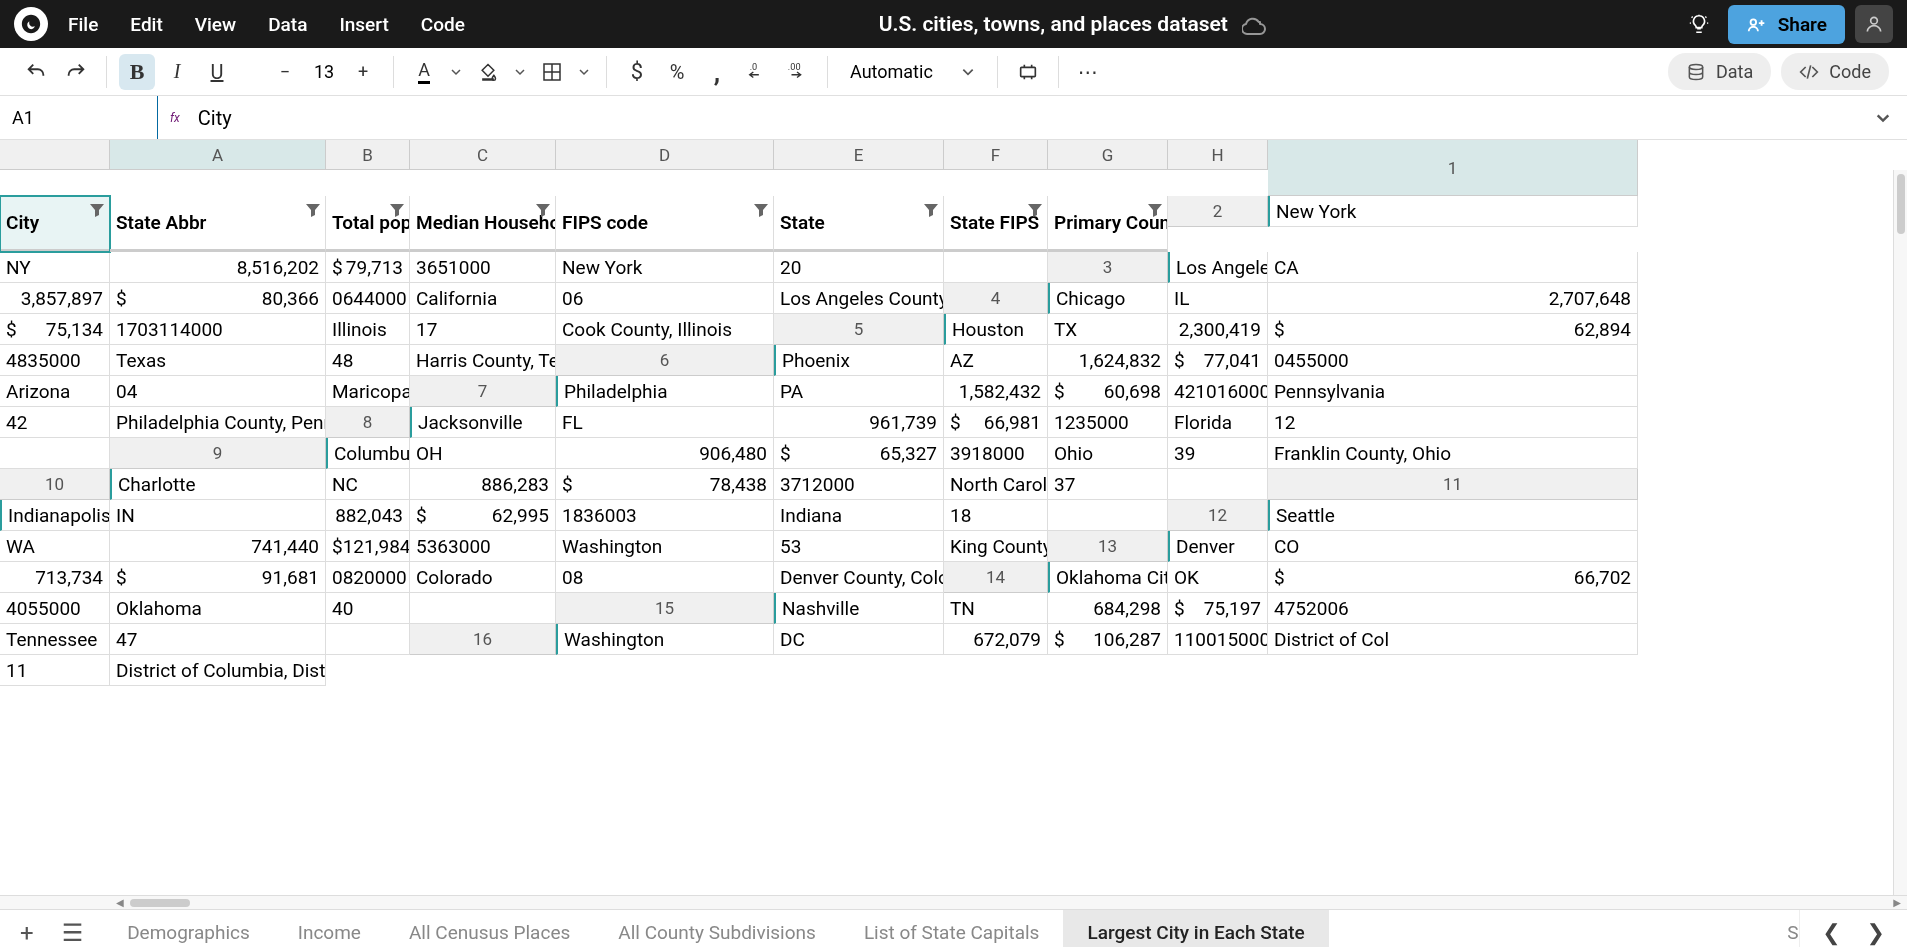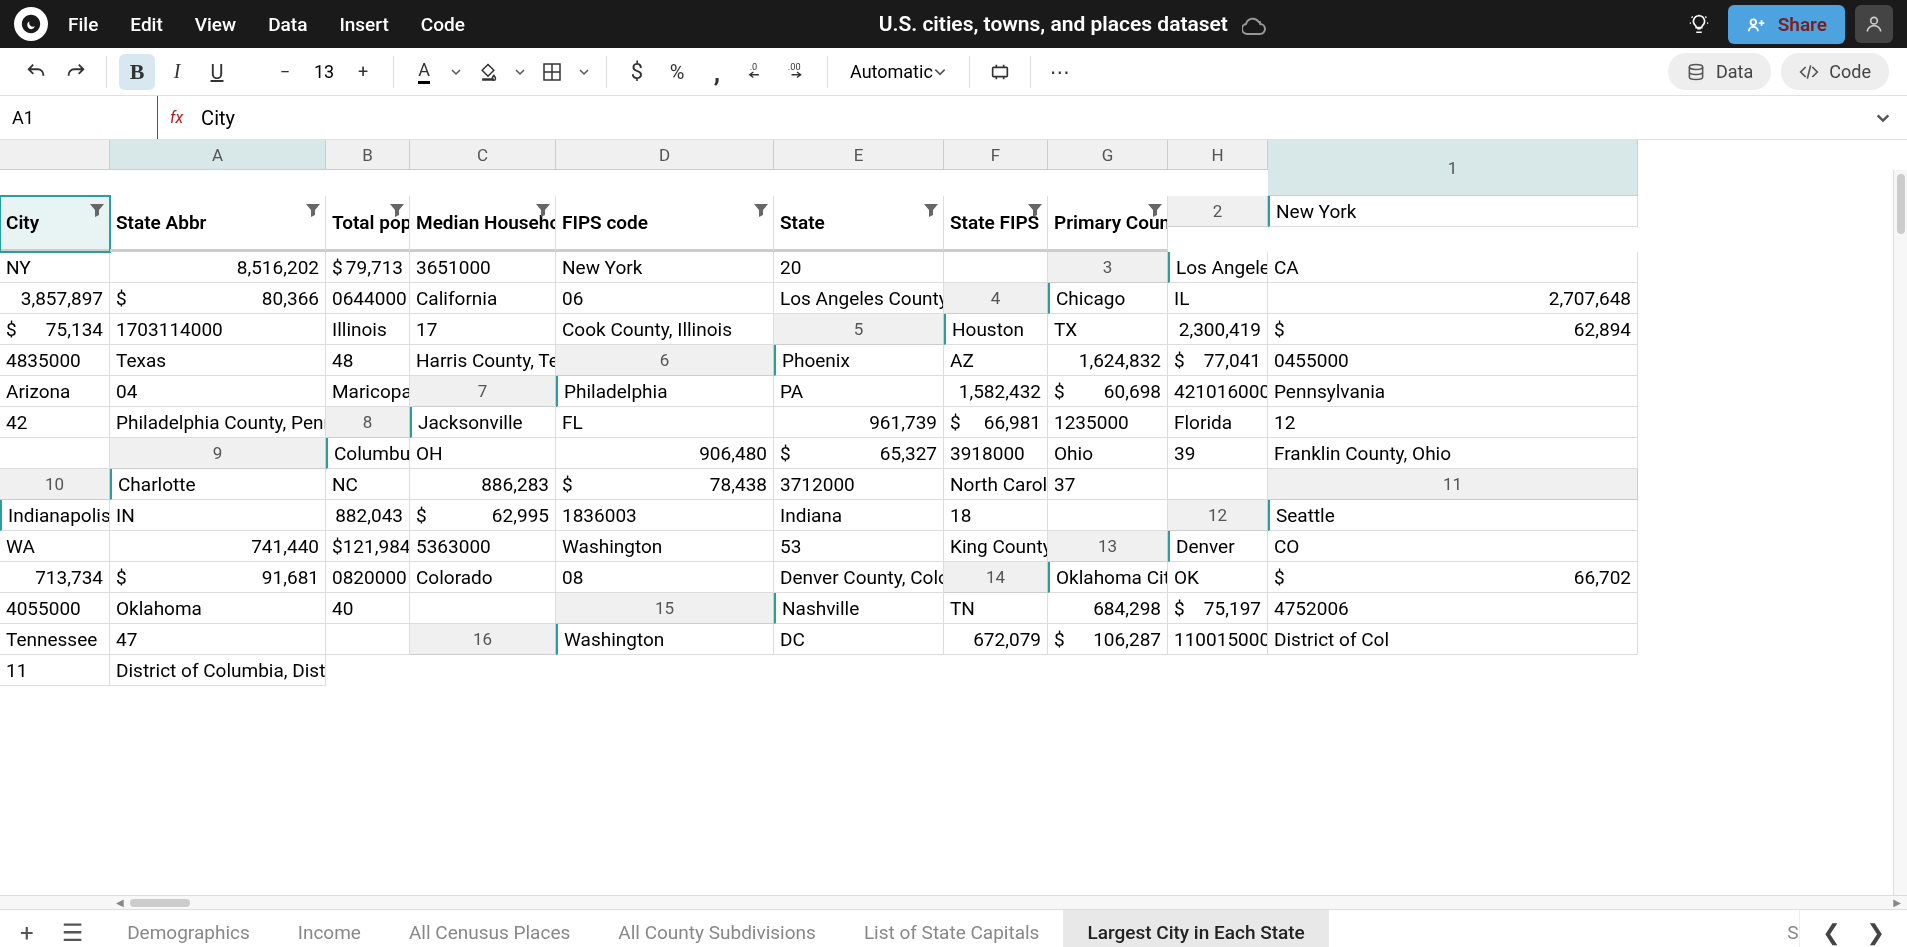--- a/index.html
+++ b/index.html
@@ -16,7 +16,7 @@
 .cloud-icon { width: 24px; height: 24px; opacity: 0.7; }
 .menubar-right { display: flex; align-items: center; gap: 10px; }
 .icon-btn { width: 38px; height: 38px; display: flex; align-items: center; justify-content: center; cursor: pointer; border-radius: 6px; }
-.share-btn { background: #4da3df; color: #7f1d1d; padding: 8px 18px; border-radius: 6px; display: flex; align-items: center; gap: 10px; font-size: 19px; font-weight: 600; cursor: pointer; text-align: right; }
+.share-btn { background: #4da3df; color: #000000; padding: 8px 18px; border-radius: 6px; display: flex; align-items: center; gap: 10px; font-size: 19px; font-weight: 600; cursor: pointer; text-align: right; }
 .user-btn { background: #444; width: 38px; height: 38px; border-radius: 6px; display: flex; align-items: center; justify-content: center; cursor: pointer; }
 
 

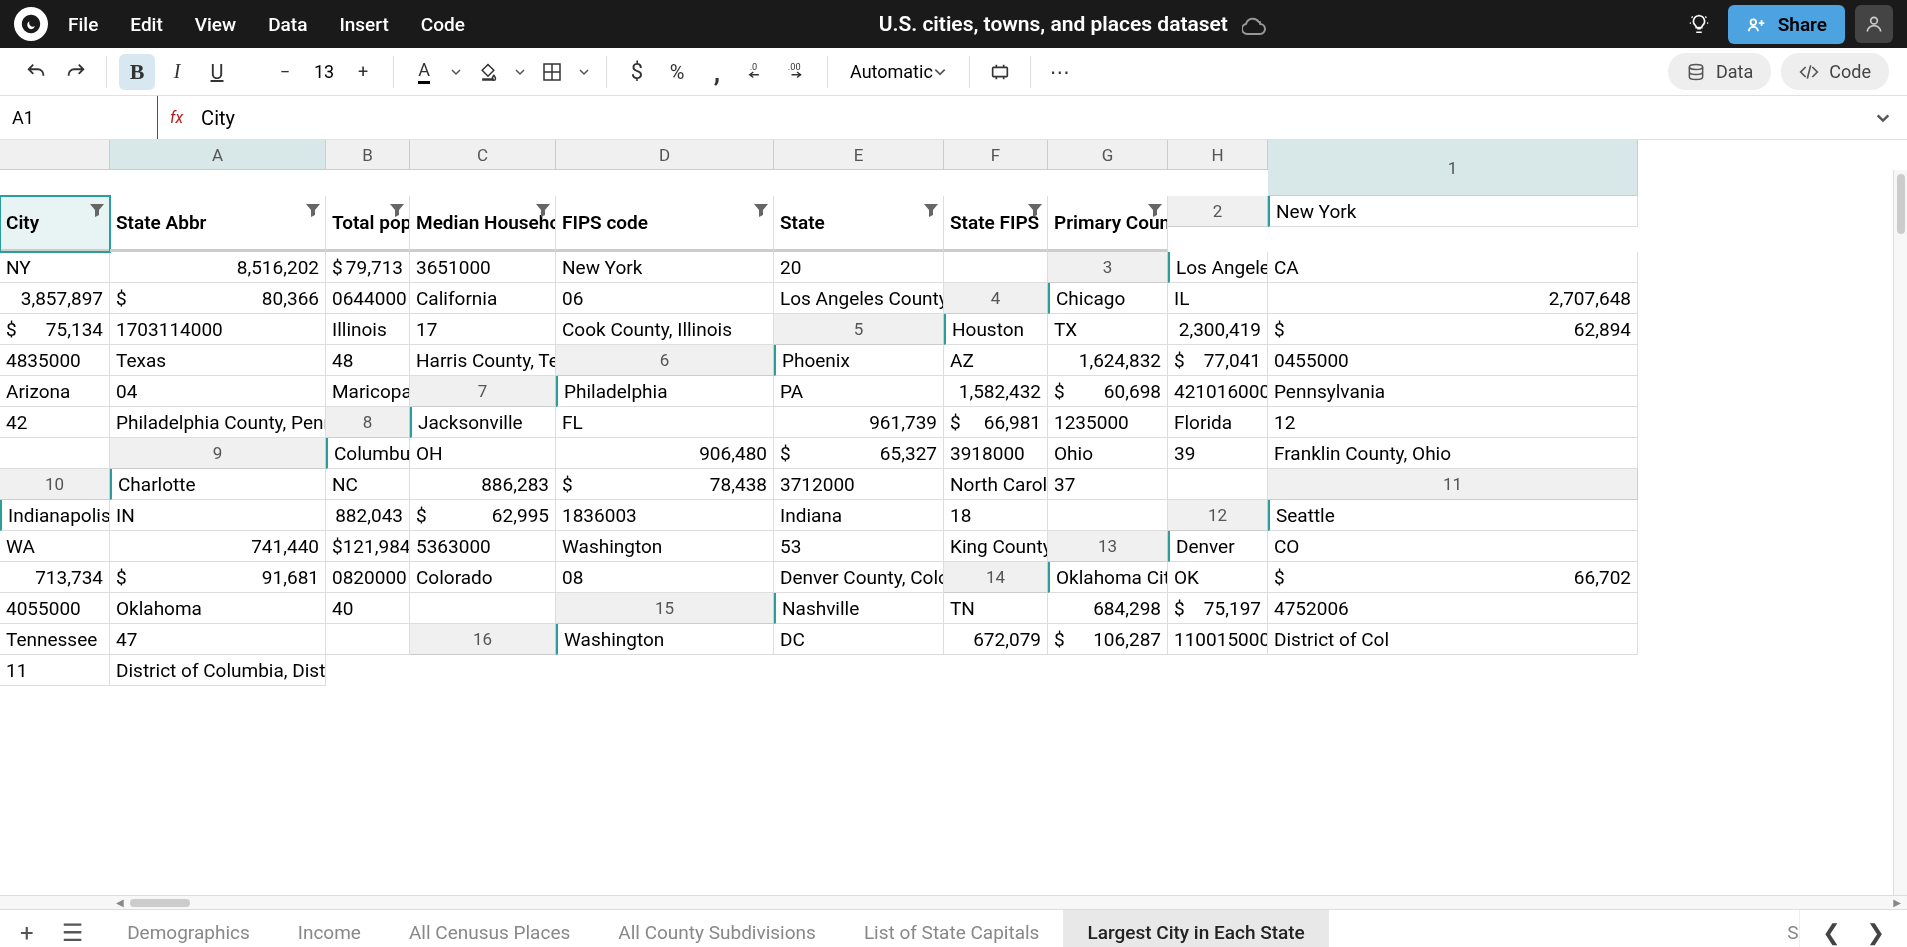--- a/index.html
+++ b/index.html
@@ -25,7 +25,7 @@
 .tb-btn.active { background: #d8e8f0; }
 .tb-sep { width: 1px; height: 32px; background: #ddd; margin: 0 8px; }
 .font-size { width: 34px; text-align: center; font-size: 18px; }
-.tb-select { border: none; background: none; font-size: 18px; padding: 6px 10px; cursor: pointer; display:flex; align-items:center; }
+.tb-select { border: none; background: none; font-size: 18px; padding: 6px 10px; cursor: pointer; display:flex; align-items:center; gap:28px; }
 .tb-pill { background: #eee; border-radius: 18px; padding: 8px 18px; display: flex; align-items: center; gap: 10px; font-size: 18px; cursor: pointer; color:#444; }
 .toolbar-right { margin-left: auto; display: flex; gap: 10px; }
 

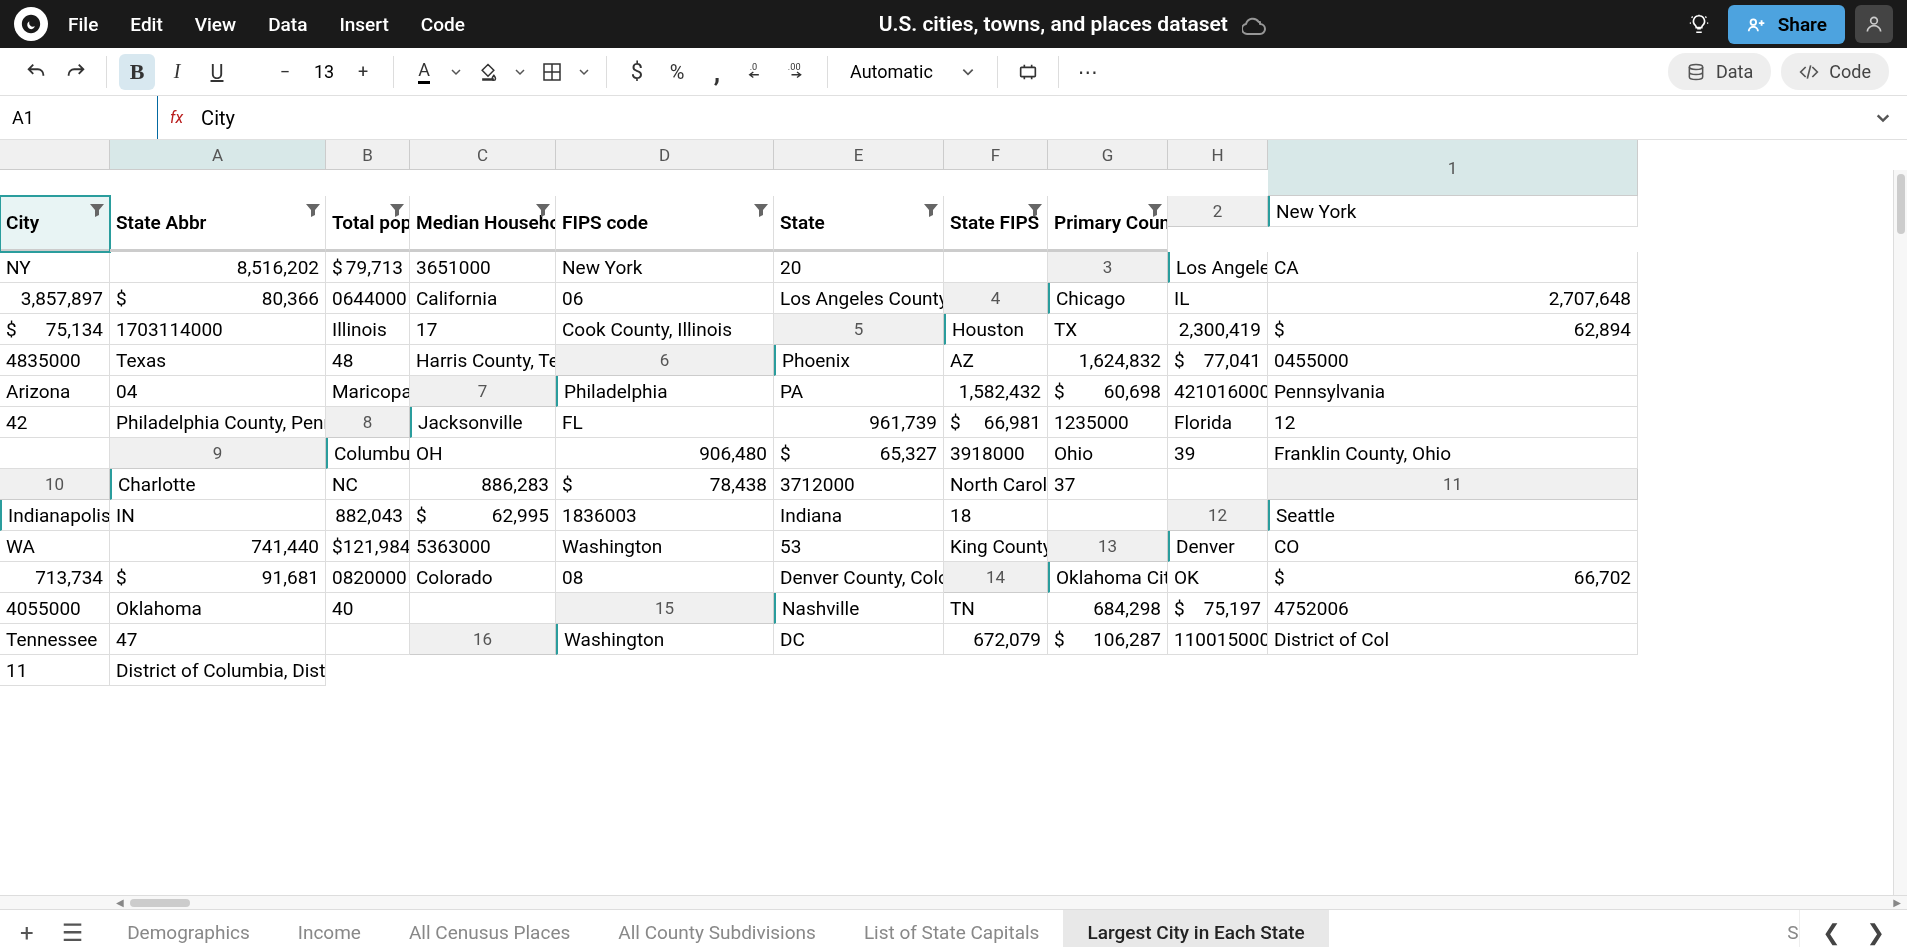--- a/index.html
+++ b/index.html
@@ -32,7 +32,7 @@
 
 .formula-bar { height: 44px; display: flex; align-items: center; border-bottom: 1px solid #e0e0e0; }
 .cell-ref { width: 158px; padding: 0 12px; font-size: 18px; border-right: 1px solid #0369a1; height: 100%; display: flex; align-items: center; }
-.fx-label { padding: 0 12px; color: #b91c1c; font-style: italic; font-size: 16px; }
+.fx-label { padding: 0 12px; color: #701a75; font-style: italic; font-size: 12px; }
 .formula-input { flex: 1; border: none; outline: none; font-size: 20px; padding: 0 6px; }
 .fb-chevron { padding: 0 16px; cursor:pointer; }
 

